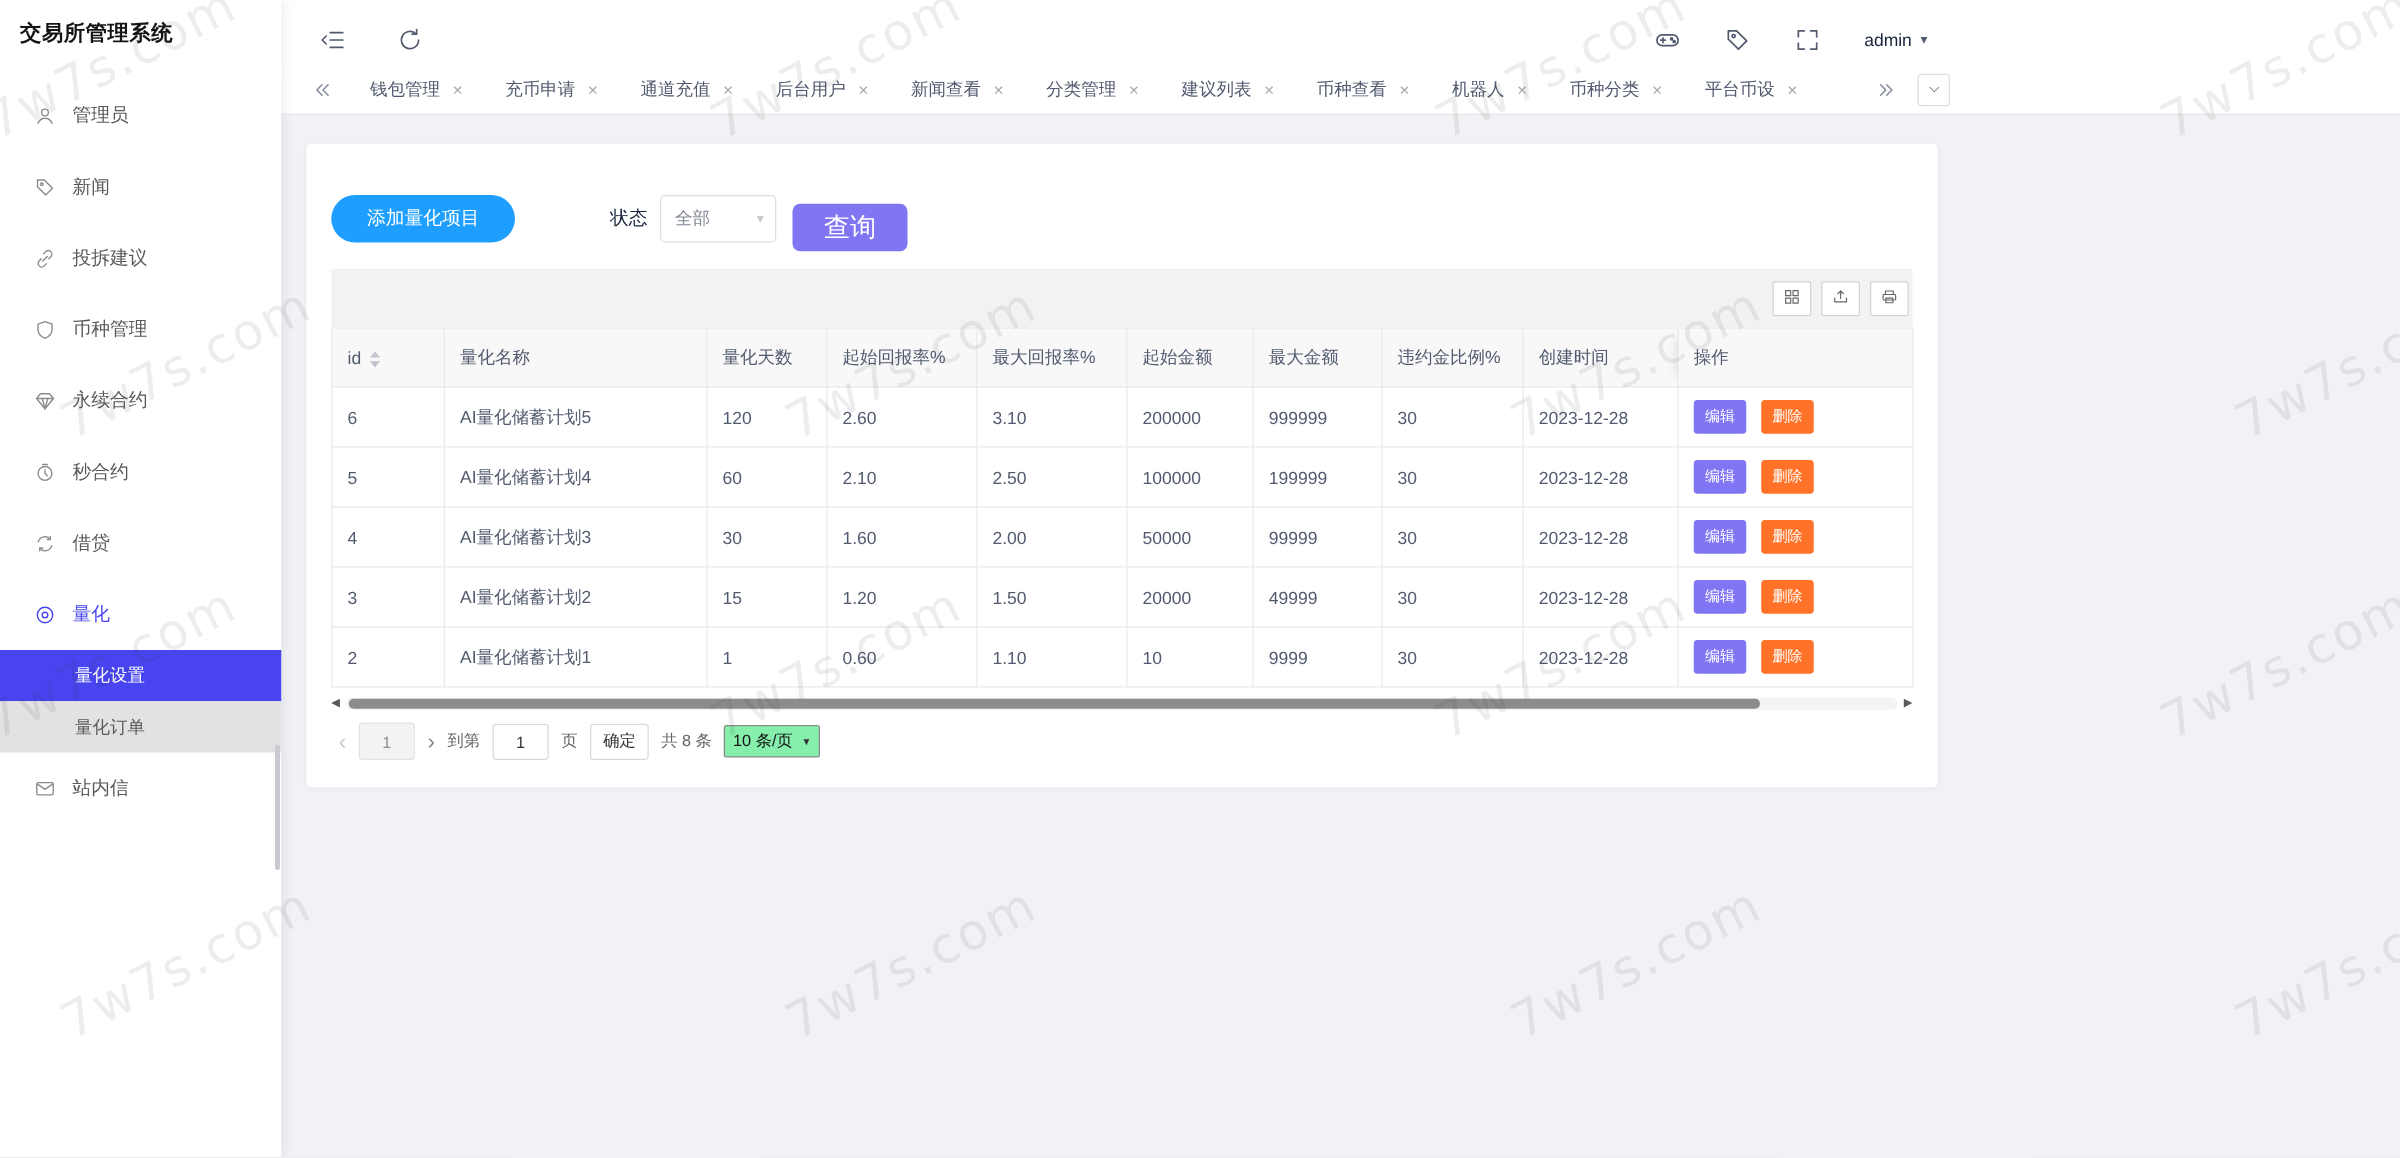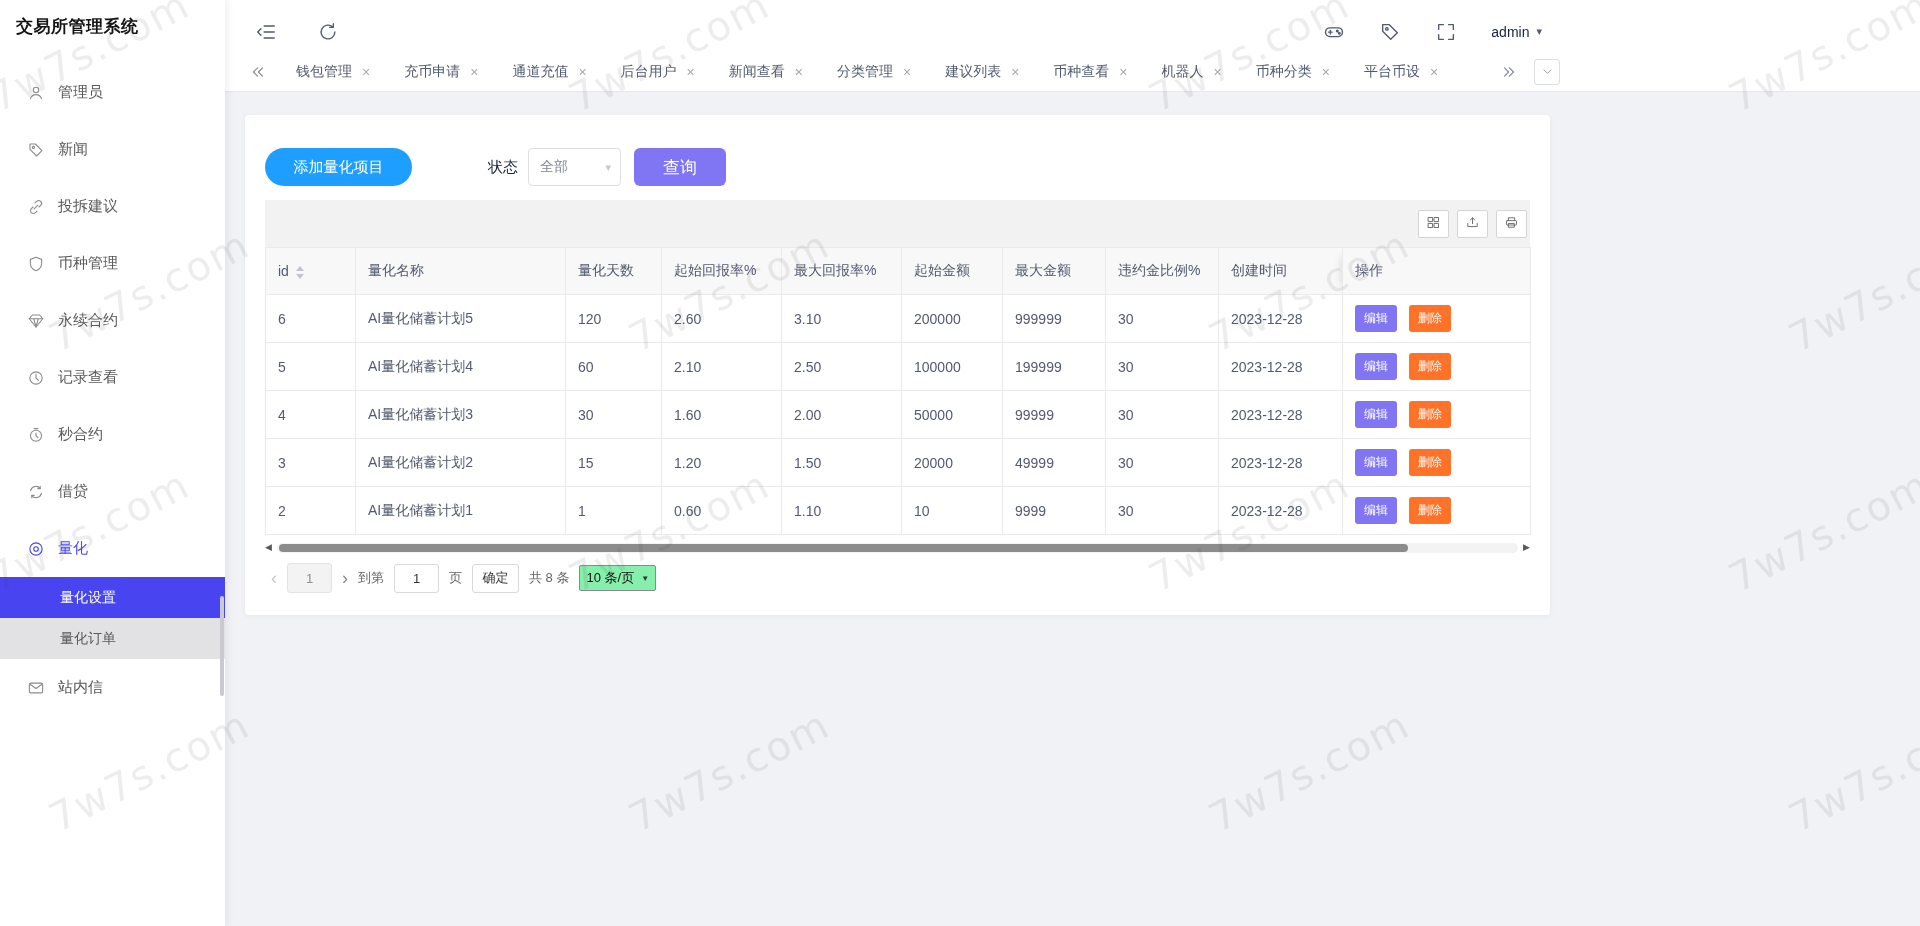--- a/index.html
+++ b/index.html
@@ -66,7 +66,7 @@
             padding:0 9px 0 11px; font-size:14px; color:#808695; cursor:pointer; }
   .sel-caret { color:#c5c8ce; font-size:11px; }
   .btn-search { margin-left:13px; width:92px; height:38px; border:none; border-radius:6px;
-                background:var(--purple); color:#fff; font-size:17px; cursor:pointer; font-family:inherit; }
+                background:var(--purple); color:#fff; font-size:21px; cursor:pointer; font-family:inherit;margin-top:15px; }
 
   .table-toolbar { margin-top:14px; height:47px; background:#f2f2f3; display:flex; align-items:center;
                    justify-content:flex-end; gap:8px; padding-right:3px; }

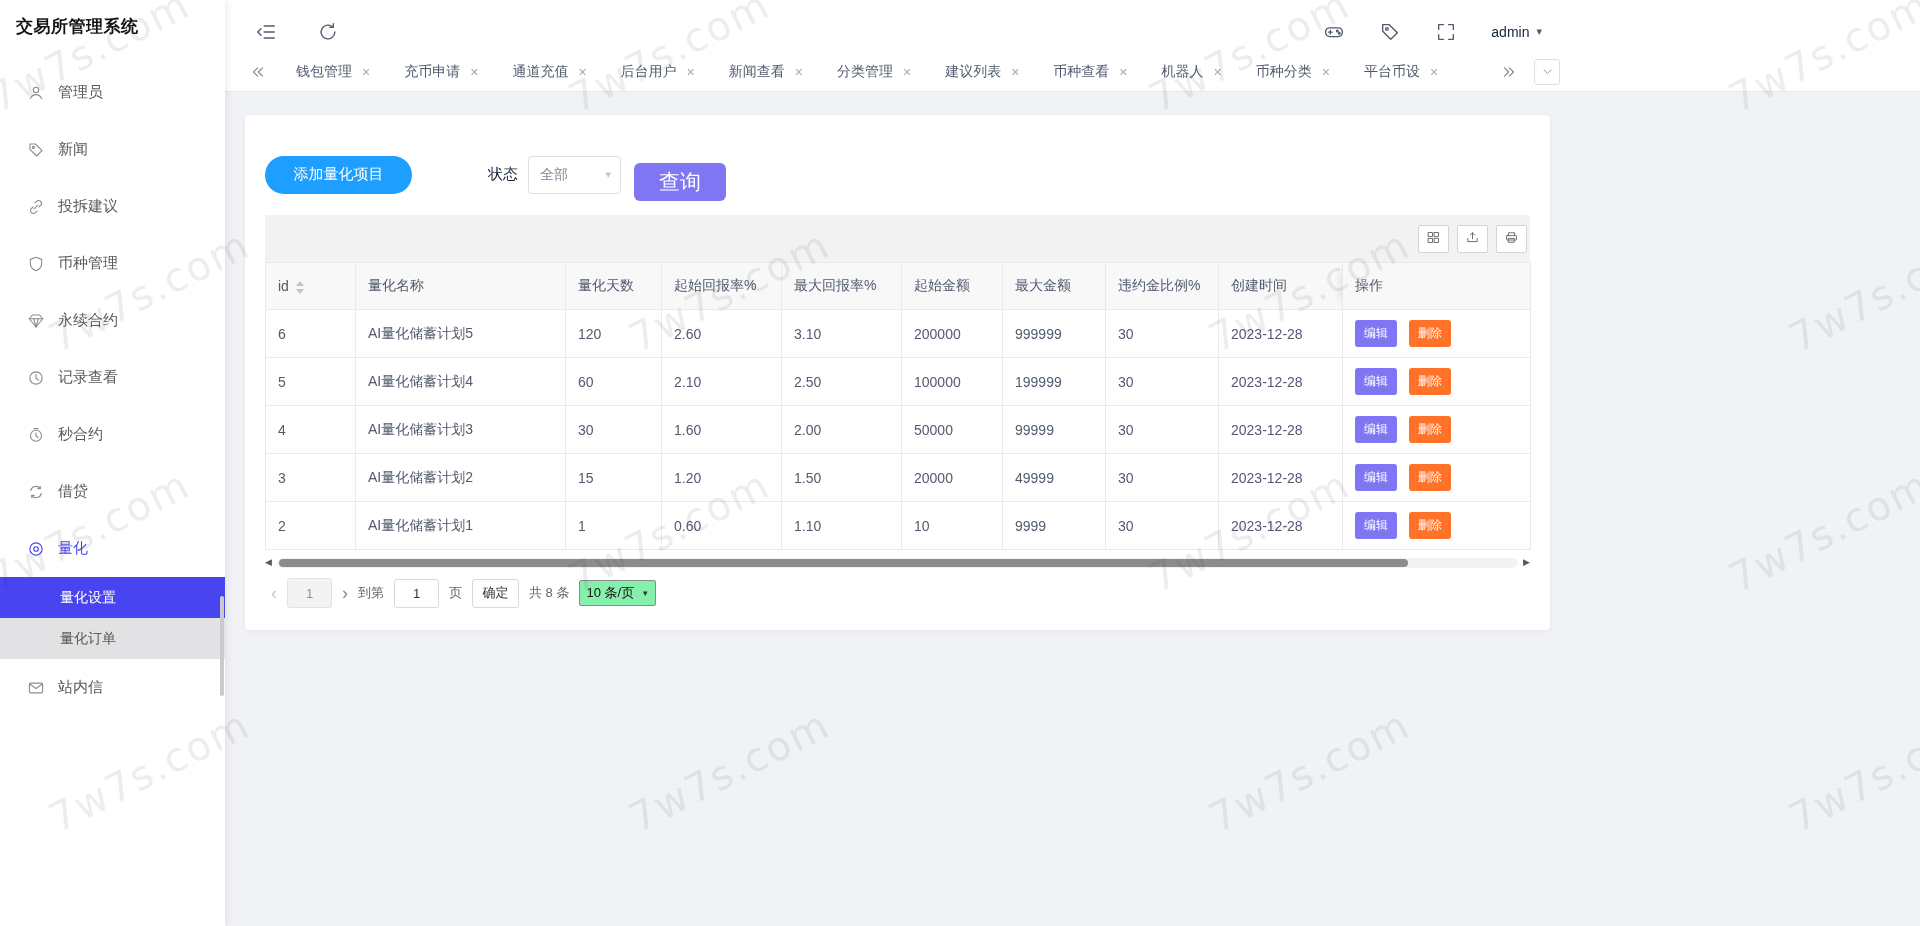--- a/index.html
+++ b/index.html
@@ -177,17 +177,6 @@
             </svg>
           </span>
           <span class="nav-label">永续合约</span>
-        </div>
-        <div class="nav-item">
-          <span class="icn">
-            <svg viewBox="0 0 24 24">
-              <g fill="none" stroke="currentColor" stroke-width="1.5" stroke-linecap="round" stroke-linejoin="round">
-                <circle cx="12" cy="12" r="8.2"></circle>
-                <path d="M12 7.2V12l3.2 3.2"></path>
-              </g>
-            </svg>
-          </span>
-          <span class="nav-label">记录查看</span>
         </div>
         <div class="nav-item">
           <span class="icn">

